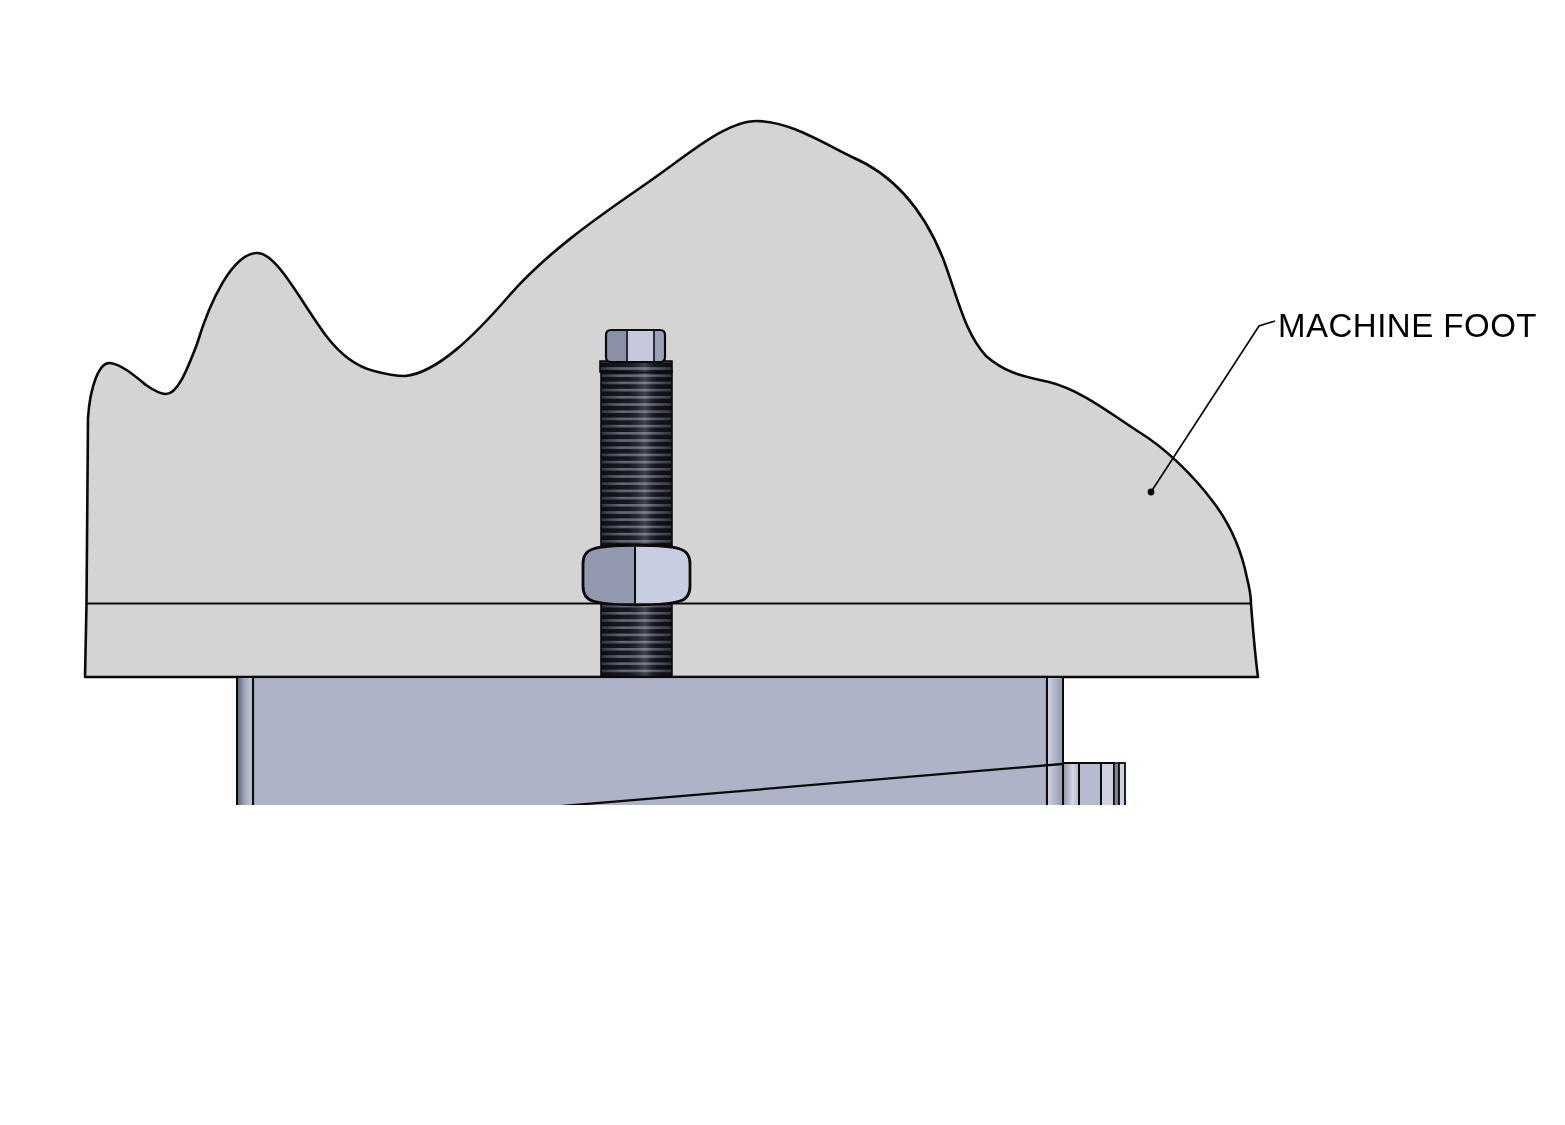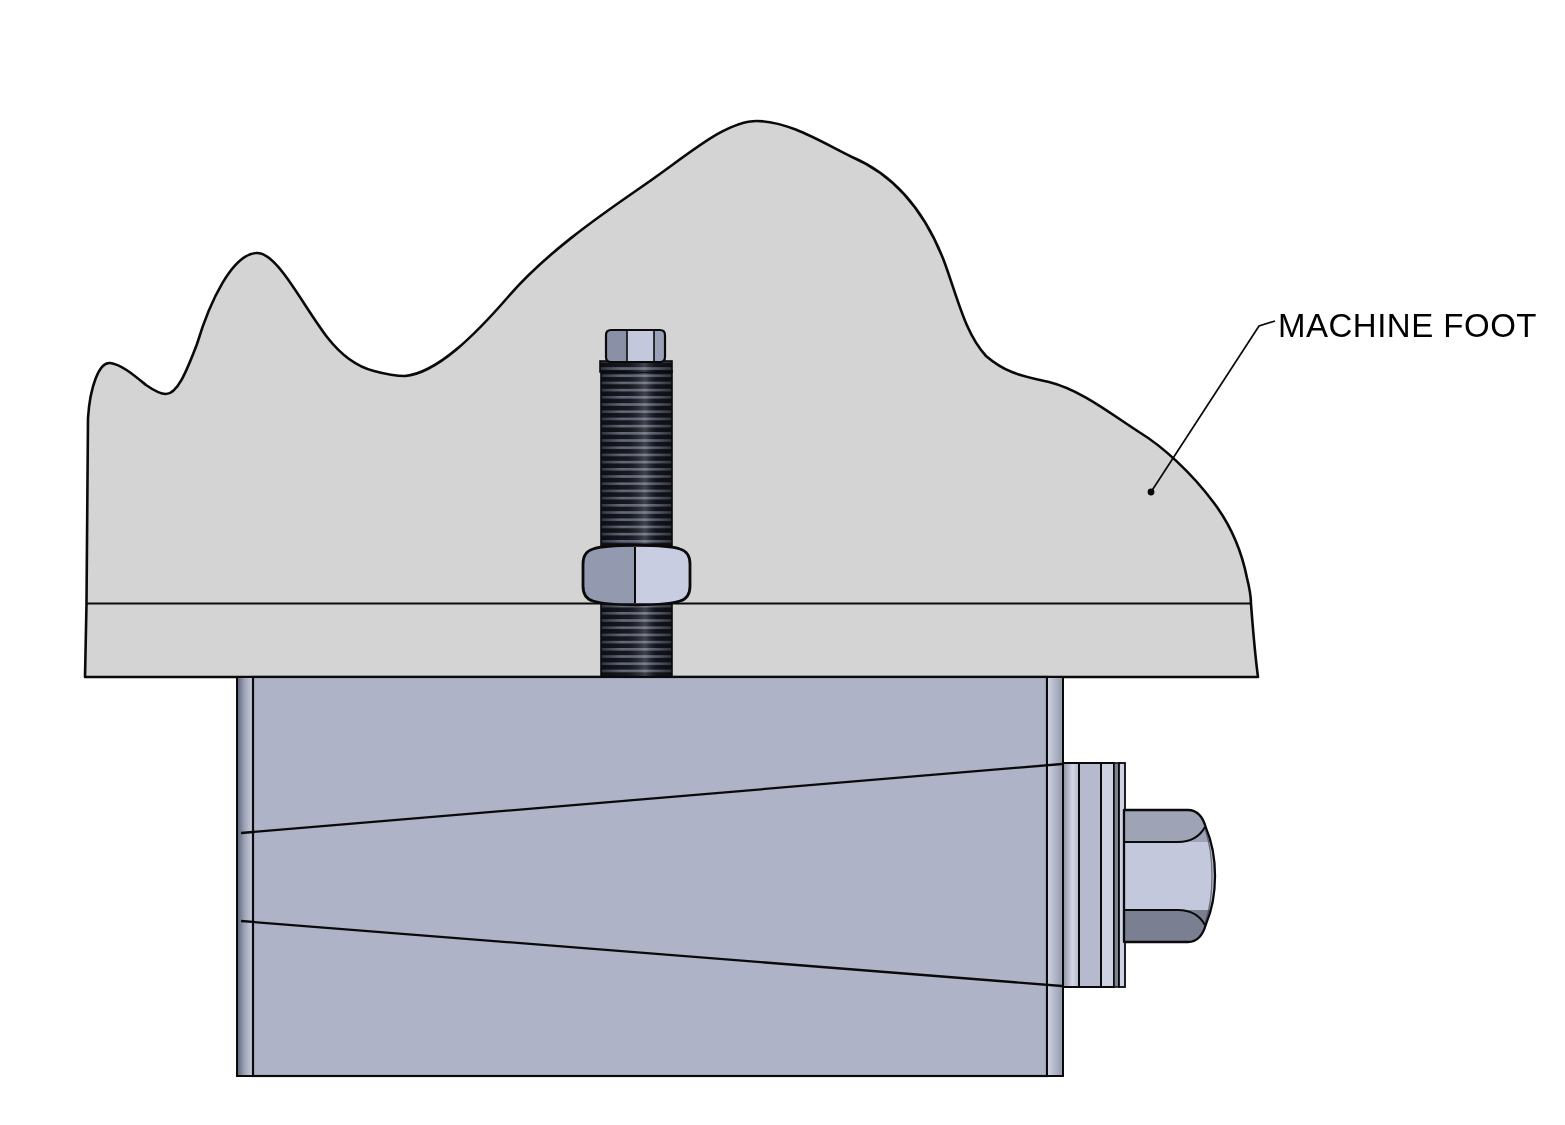--- a/index.html
+++ b/index.html
@@ -6,7 +6,7 @@
   body{background:#ffffff;}
   .canvas{
     position:relative;
-    width:1565px;height:1125px;
+    width:1565px;height:805px;
     background:#ffffff;
     overflow:hidden;
     font-family:"Liberation Sans","DejaVu Sans",sans-serif;

